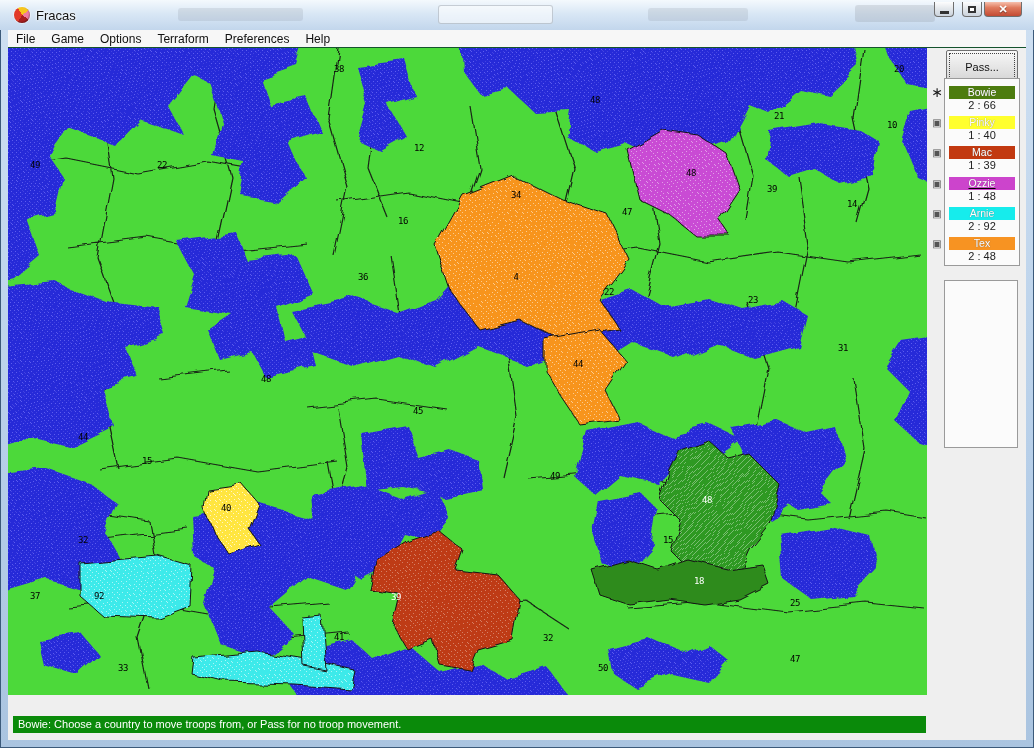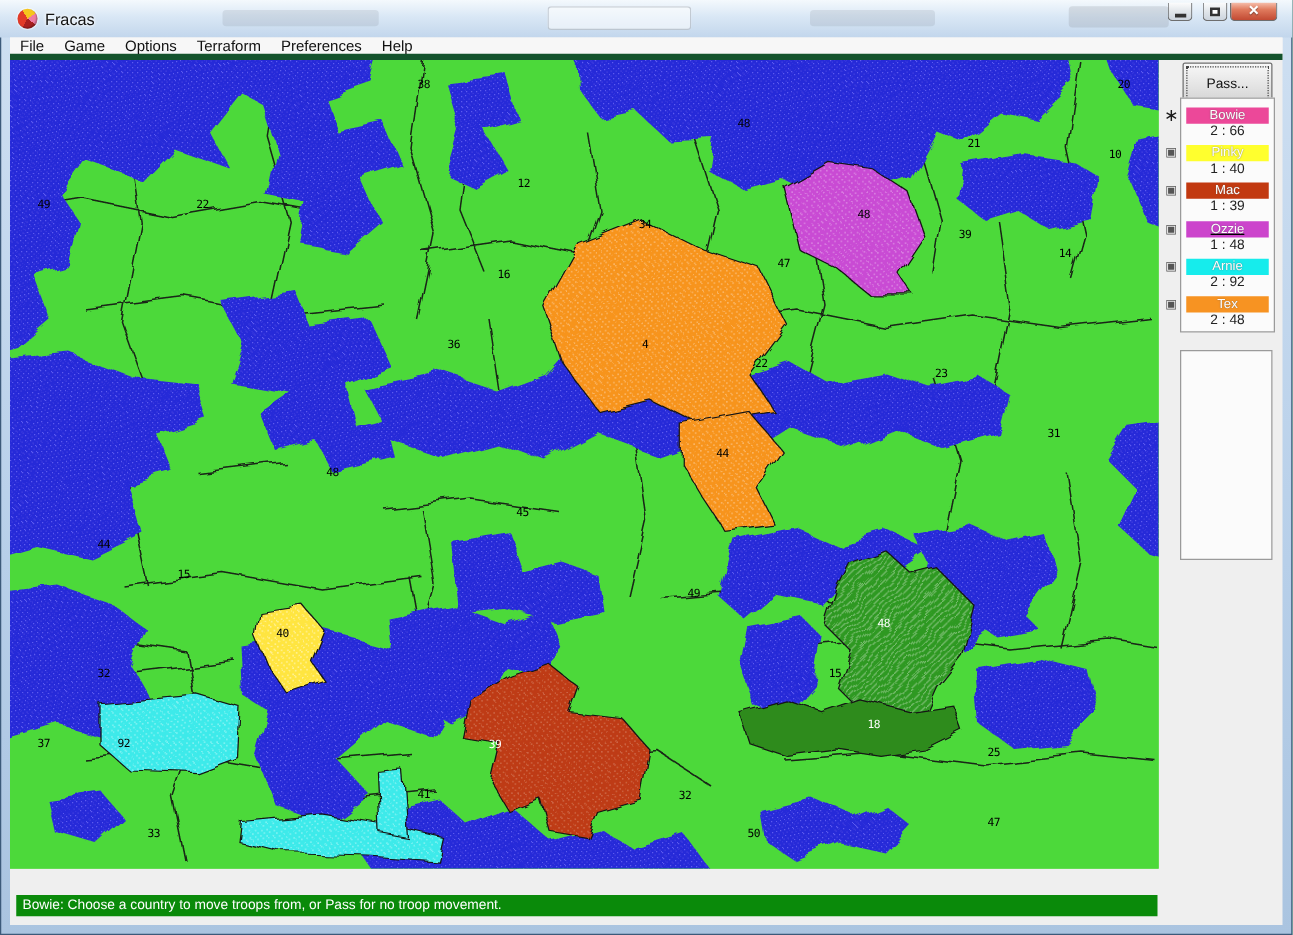--- a/index.html
+++ b/index.html
@@ -33,7 +33,7 @@
   
   .client{position:absolute;left:8px;top:30px;width:1018px;height:710px;background:#efefef;}
   .menubar{position:absolute;left:8px;top:30px;width:1018px;height:18px;background:#f7f7f7;
-    display:flex;align-items:center;border-bottom:5px solid #14532d;box-sizing:border-box;}
+    display:flex;align-items:center;border-bottom:1px solid #14532d;box-sizing:border-box;}
   .menu-item{padding:0 8px;font-size:12px;color:#111;cursor:default;}
   
   .map{position:absolute;left:8px;top:48px;width:919px;height:647px;background:#4CD93A;overflow:hidden;}

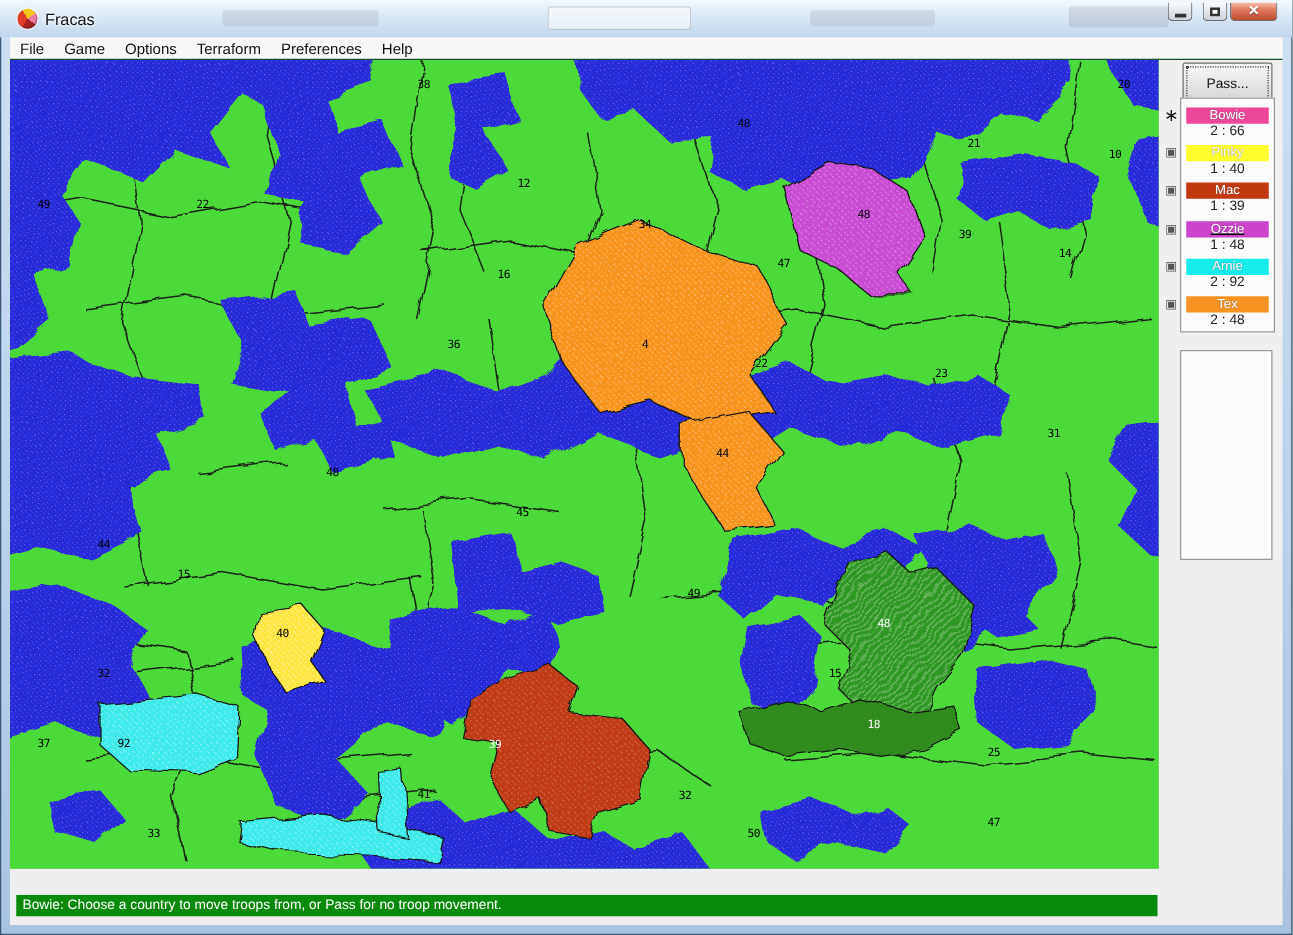--- a/index.html
+++ b/index.html
@@ -273,7 +273,7 @@
 
     <div class="player">
       <span class="ptype" style="font-size: 14px; color: rgb(26, 26, 26);">∗</span>
-      <div class="pbar" style="background: #ec4899;">
+      <div class="pbar" style="background: #4d7c0f;">
         <span>Bowie</span>
       </div>
       <div class="pscore">2 : 66</div>

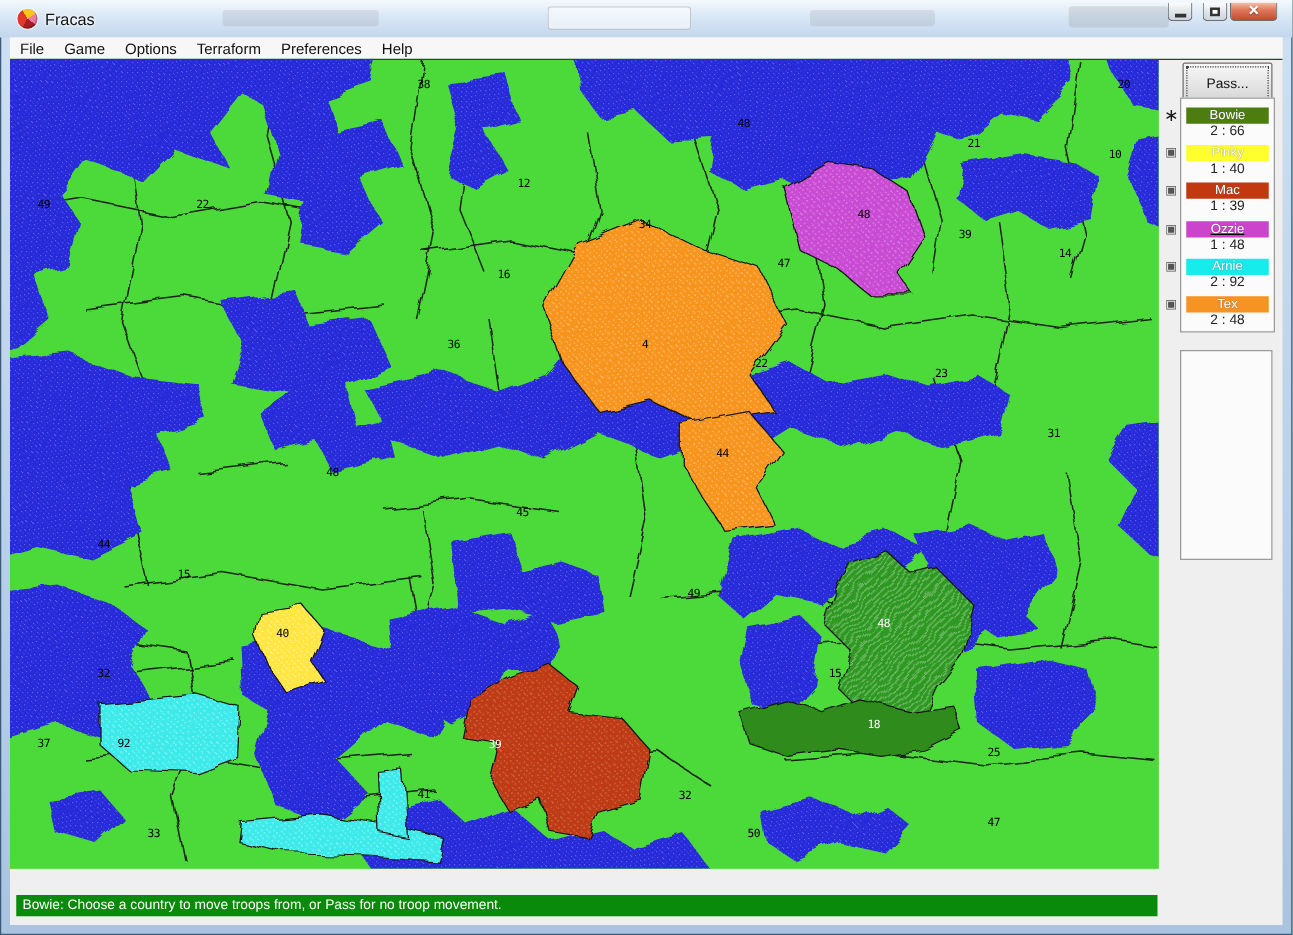--- a/index.html
+++ b/index.html
@@ -231,7 +231,7 @@
       <span class="tlabel" style="left: 891px; top: 21px; color: rgb(0, 0, 0);">20</span>
       <span class="tlabel" style="left: 884px; top: 77px; color: rgb(0, 0, 0);">10</span>
       <span class="tlabel" style="left: 411px; top: 100px; color: rgb(0, 0, 0);">12</span>
-      <span class="tlabel" style="left: 508px; top: 133px; color: rgb(0, 0, 0);">34</span>
+      <span class="tlabel" style="left: 508px; top: 147px; color: rgb(0, 0, 0);">34</span>
       <span class="tlabel" style="left: 395px; top: 173px; color: rgb(0, 0, 0);">16</span>
       <span class="tlabel" style="left: 619px; top: 164px; color: rgb(0, 0, 0);">47</span>
       <span class="tlabel" style="left: 764px; top: 141px; color: rgb(0, 0, 0);">39</span>

